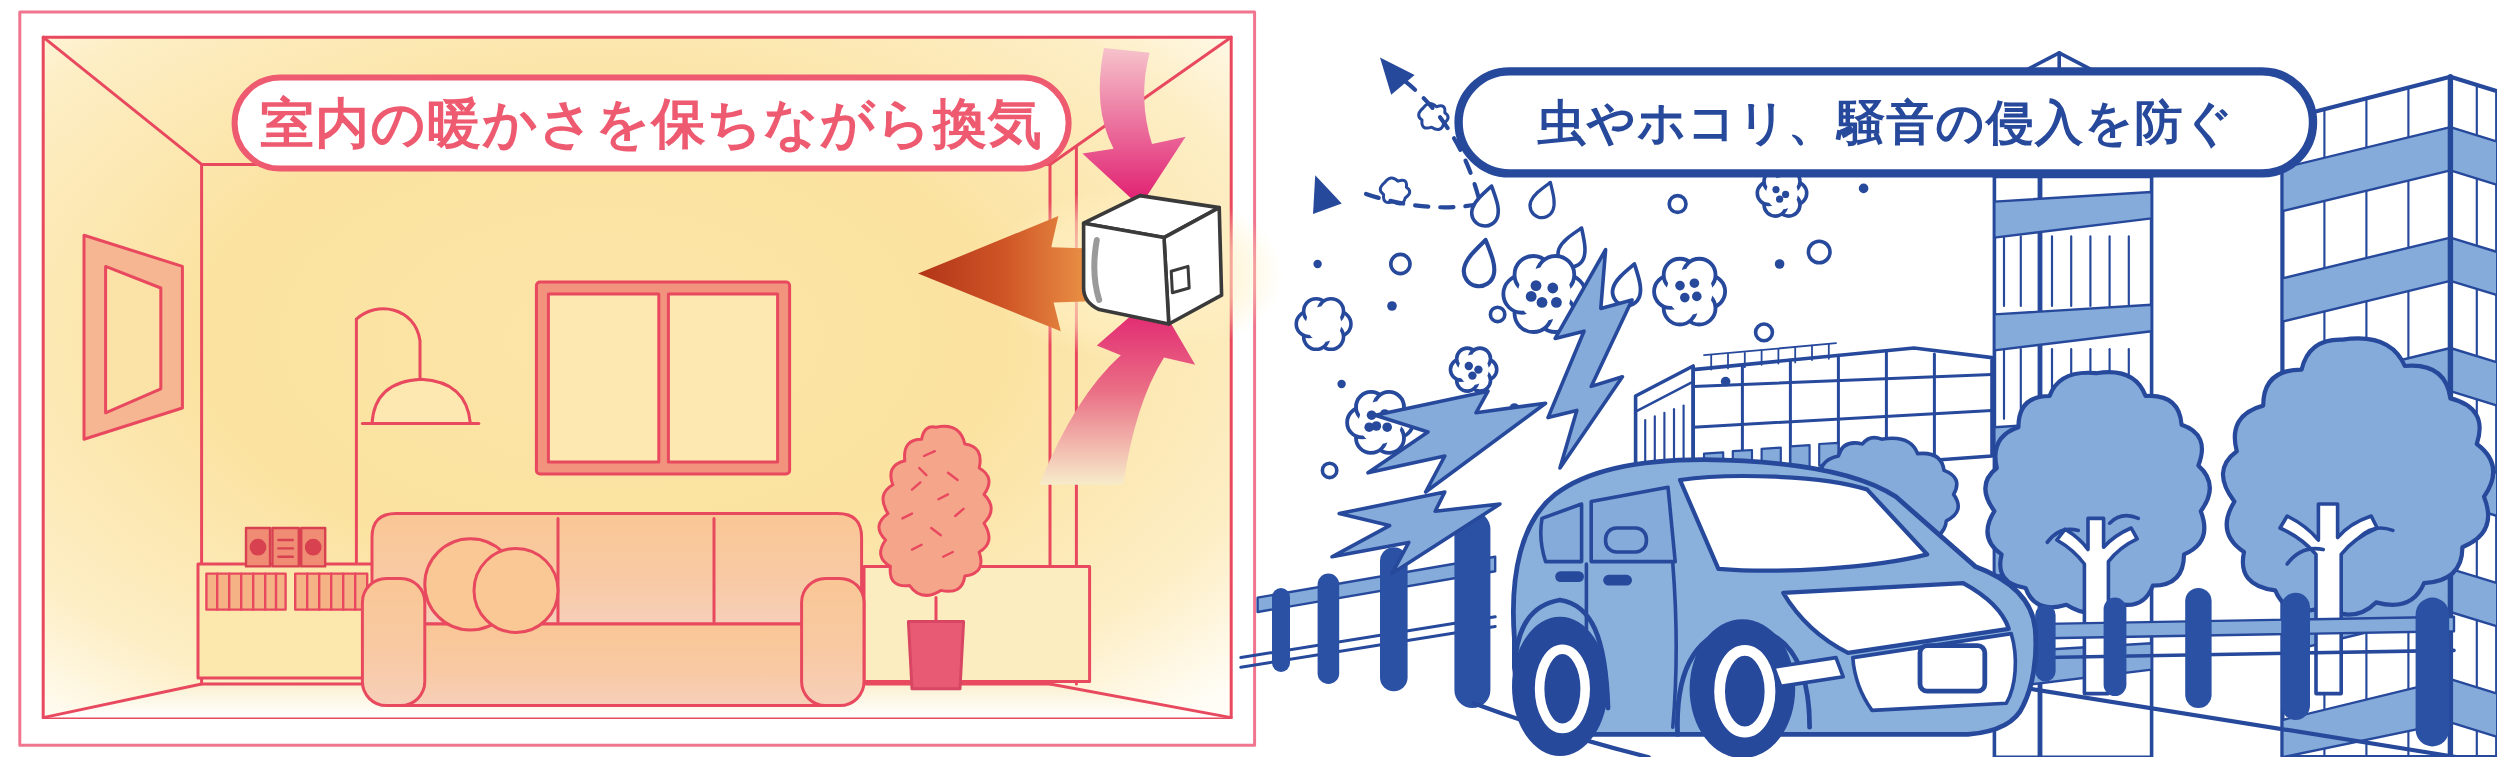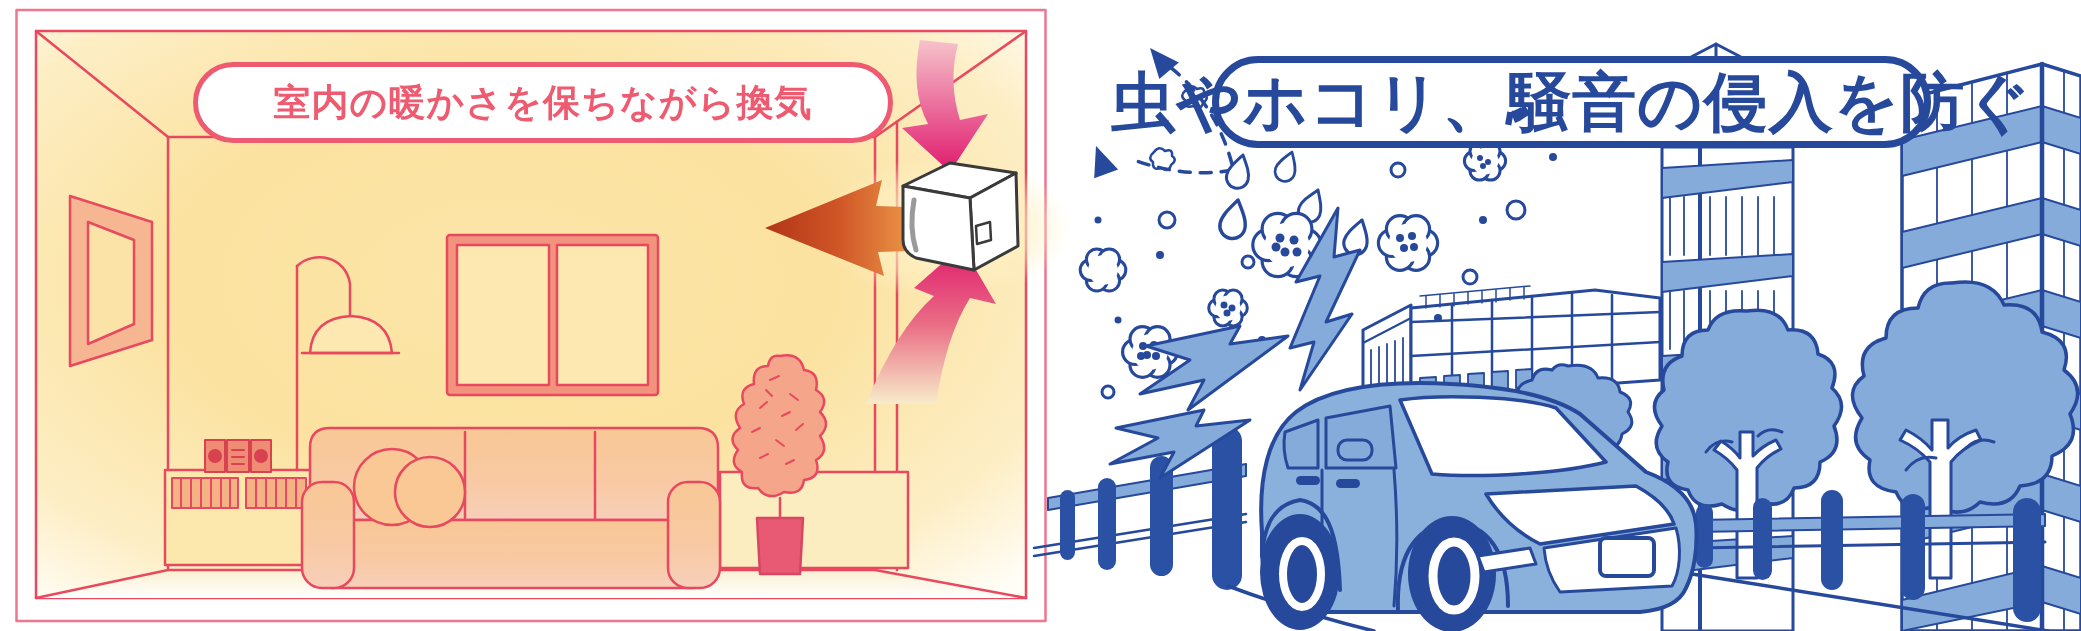--- a/index.html
+++ b/index.html
@@ -10,7 +10,7 @@
           align-items:center;justify-content:center;font-weight:bold;white-space:nowrap;
           letter-spacing:1px;z-index:5;}
   .banner.warm{left:193px;top:62px;width:700px;height:81px;border:5px solid #ee5b70;
-               border-radius:44px;color:#ee5b70;font-size:37px;}
+               border-radius:44px;color:#ee5b70;font-size:45px;}
   .banner.cool{left:1212px;top:56px;width:719px;height:92px;border:7px solid #27499c;
                border-radius:50px;color:#27499c;font-size:64px;}
 </style>

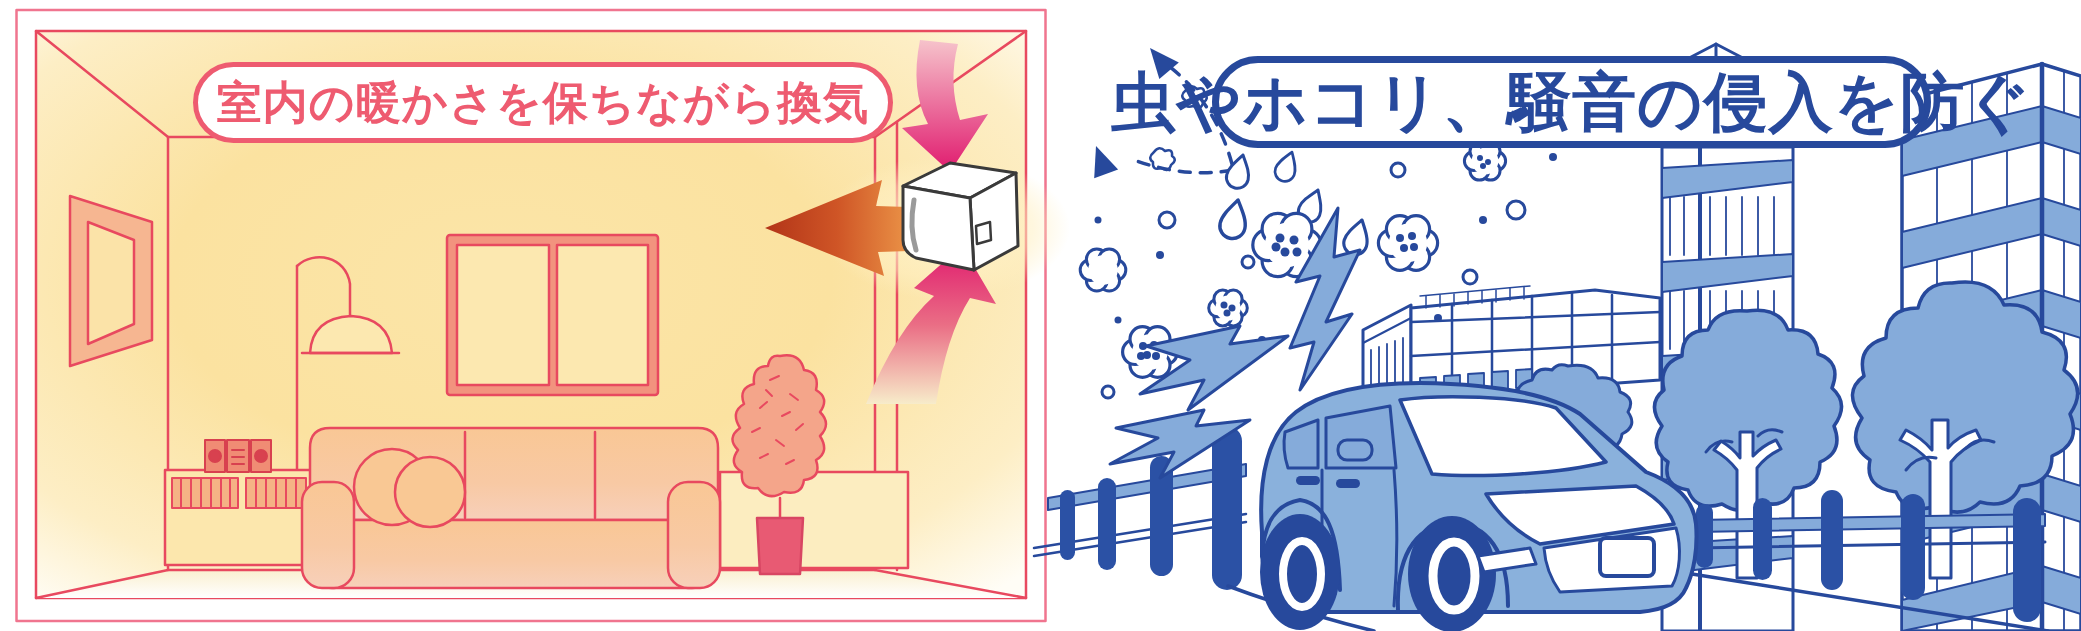--- a/index.html
+++ b/index.html
@@ -12,7 +12,7 @@
   .banner.warm{left:193px;top:62px;width:700px;height:81px;border:5px solid #ee5b70;
                border-radius:44px;color:#ee5b70;font-size:45px;}
   .banner.cool{left:1212px;top:56px;width:719px;height:92px;border:7px solid #27499c;
-               border-radius:50px;color:#27499c;font-size:64px;}
+               border-radius:50px;color:#27499c;font-size:40px;}
 </style>
 </head>
 <body>

